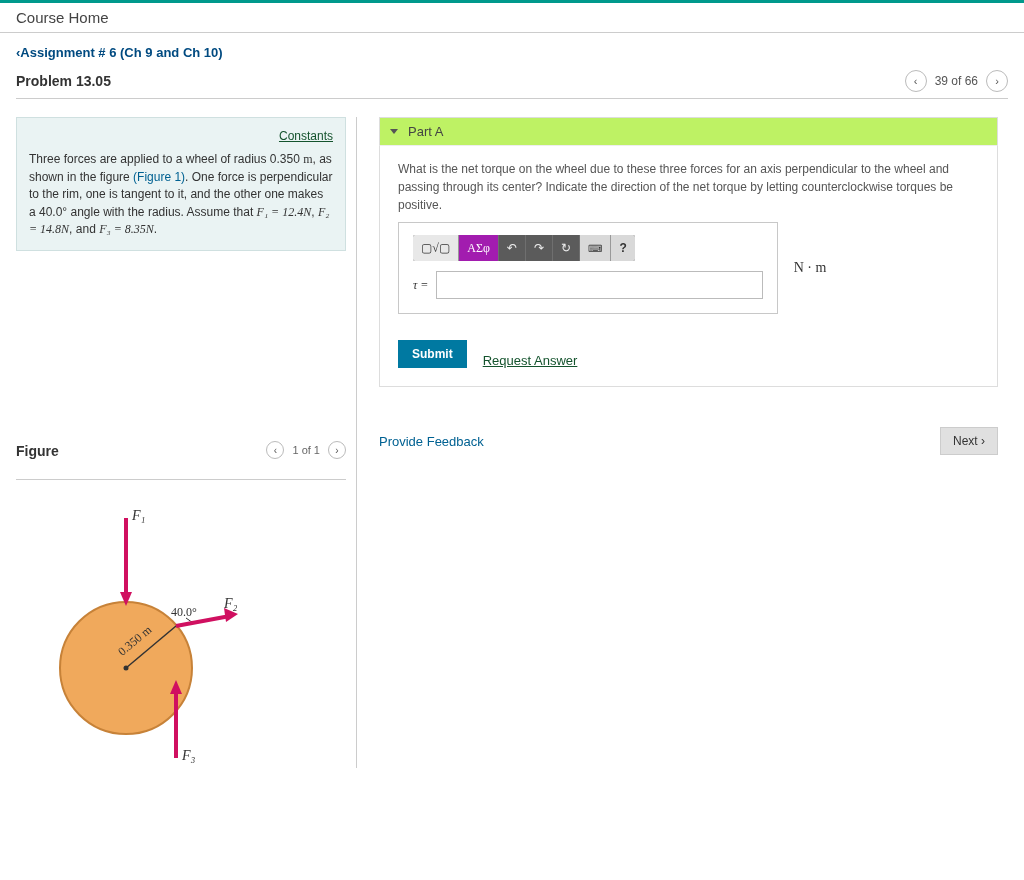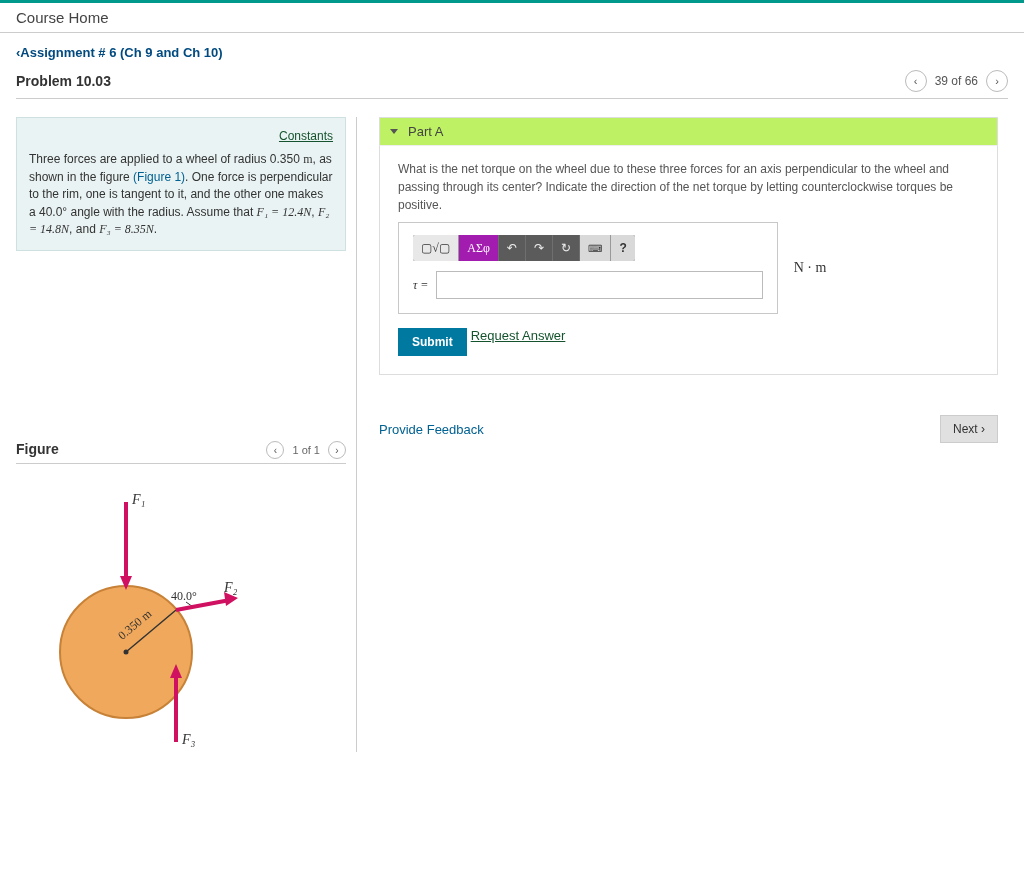--- a/index.html
+++ b/index.html
@@ -261,7 +261,7 @@
   </a>
 
   <div class="problem-row">
-    <div class="problem-title">Problem 10.03</div>
+    <div class="problem-title">Problem 13.05</div>
     <div class="pager">
       <div class="circ-btn">‹</div>
       <span>39 of 66</span>

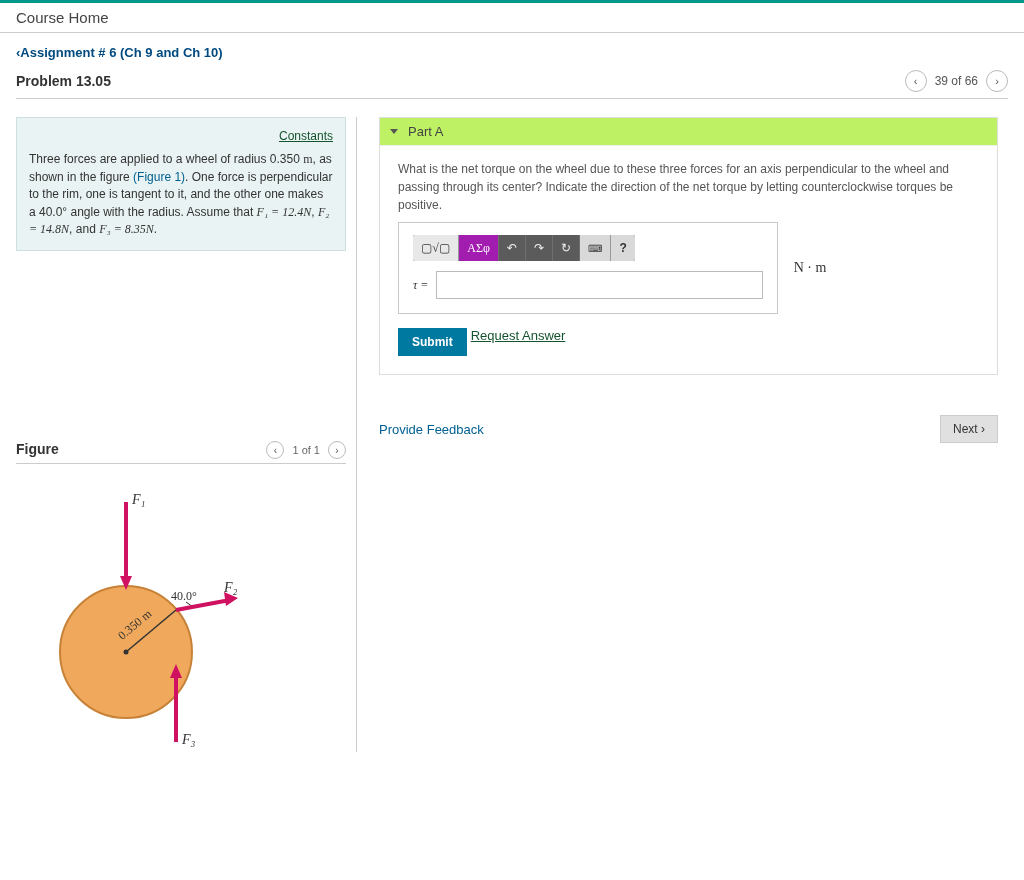--- a/index.html
+++ b/index.html
@@ -199,10 +199,10 @@
     color: #333;
   }
   .btn-row {
-    margin-top: 14px;
-    display: flex;
-    align-items: flex-start;
-    gap: 4px;
+    margin-top: 26px;
+    display: flex;
+    align-items: flex-end;
+    gap: 16px;
   }
   .submit-btn {
     background: #0079a1;

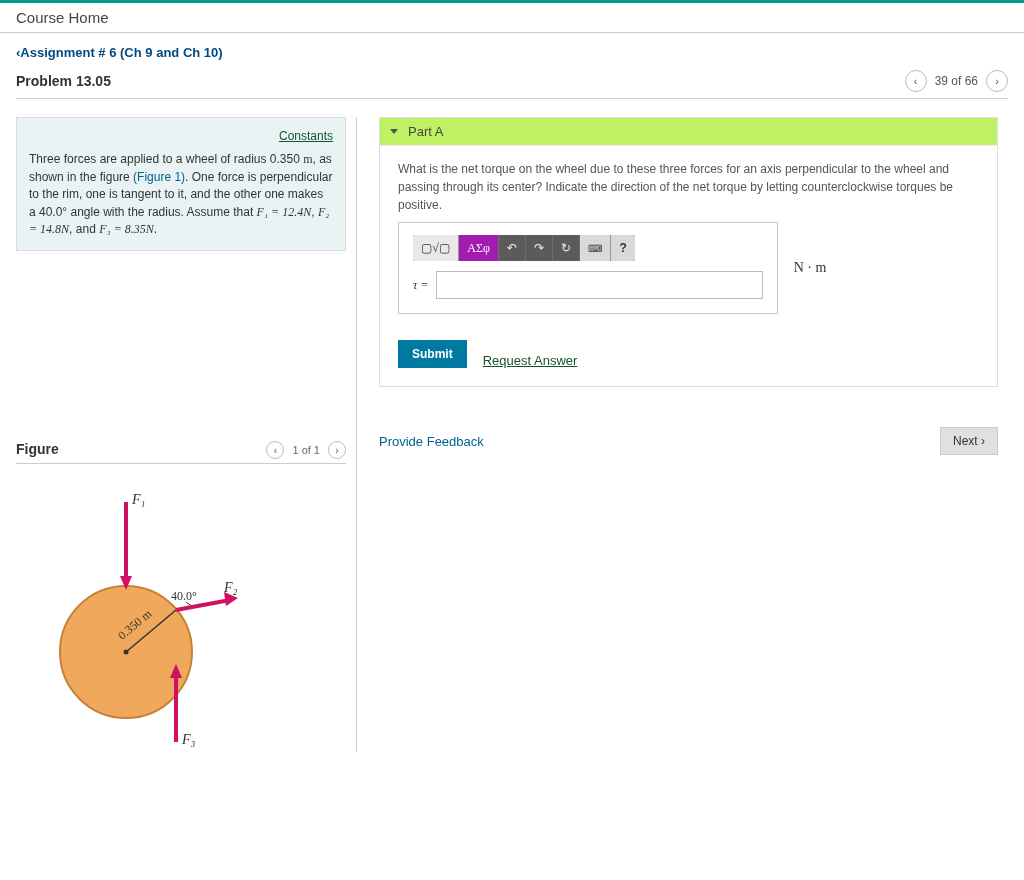--- a/index.html
+++ b/index.html
@@ -239,9 +239,9 @@
   .figure-header {
     display: flex;
     justify-content: space-between;
-    align-items: flex-start;
+    align-items: flex-end;
     border-bottom: 1px solid #ccc;
-    padding-bottom: 4px;
+    padding-bottom: 20px;
     margin-bottom: 8px;
   }
   .figure-title { font-weight: bold; font-size: 14px; }

